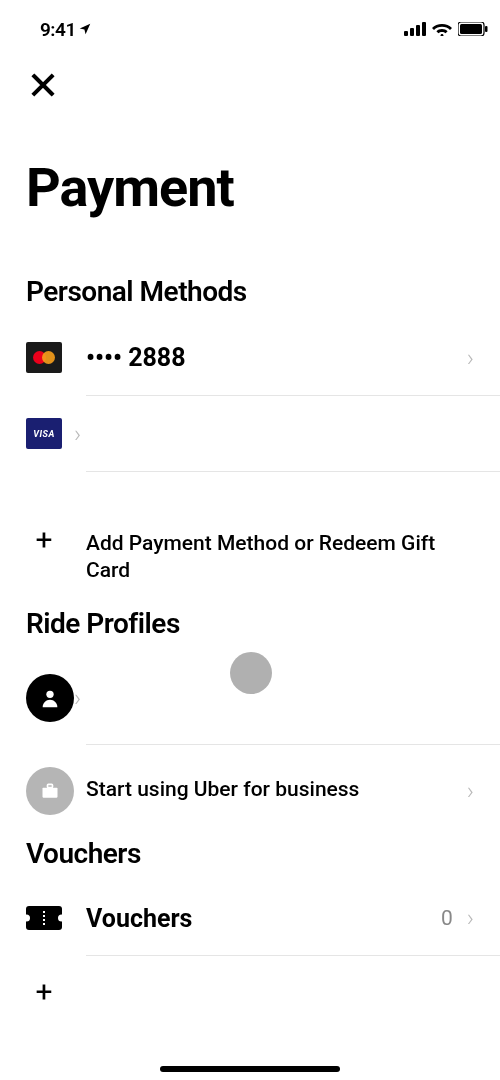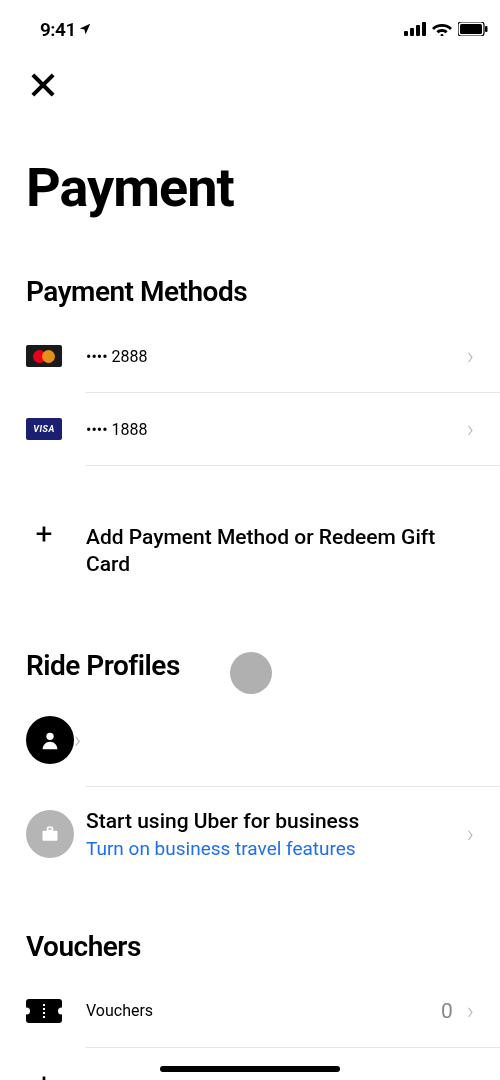--- a/index.html
+++ b/index.html
@@ -264,7 +264,7 @@
 <h1 class="page-title">Payment</h1>
 
 <div class="section">
-  <h2 class="section-title">Payment Methods</h2>
+  <h2 class="section-title">Personal Methods</h2>
 
   <div class="list-item">
     <div class="list-item-icon">

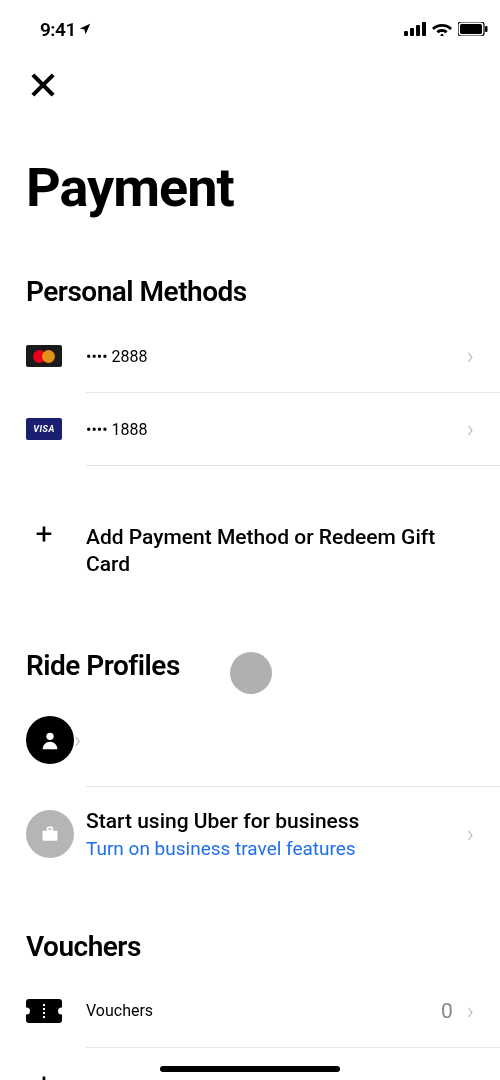--- a/index.html
+++ b/index.html
@@ -72,8 +72,8 @@
     }
     .list-item-text {
       flex: 1;
-      font-size: 16px;
-      font-weight: 400;
+      font-size: 25px;
+      font-weight: 700;
       padding-left: 12px;
     }
     .list-item-subtext {

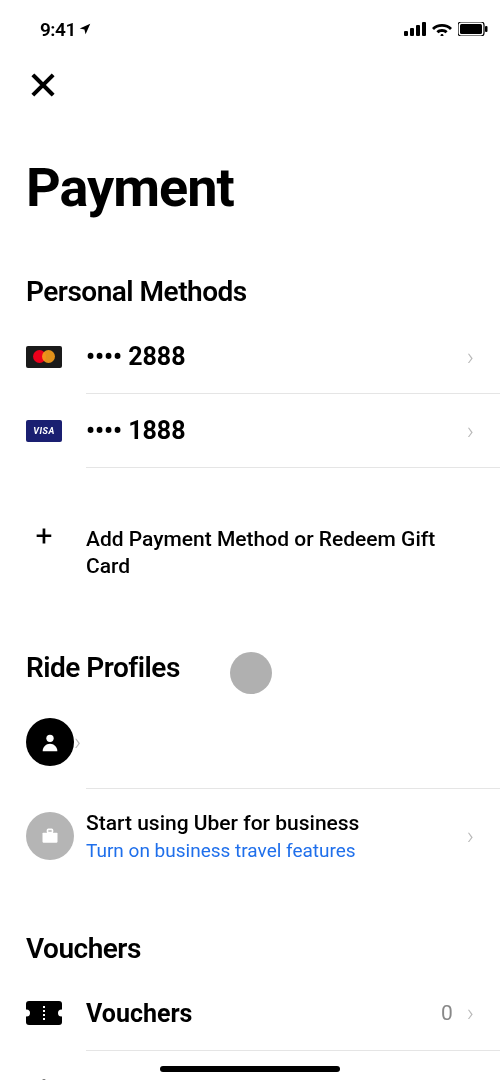--- a/index.html
+++ b/index.html
@@ -102,7 +102,7 @@
     }
     .card-badge {
       width: 36px;
-      height: 22px;
+      height: 31px;
       border-radius: 2px;
       display: flex;
       align-items: center;

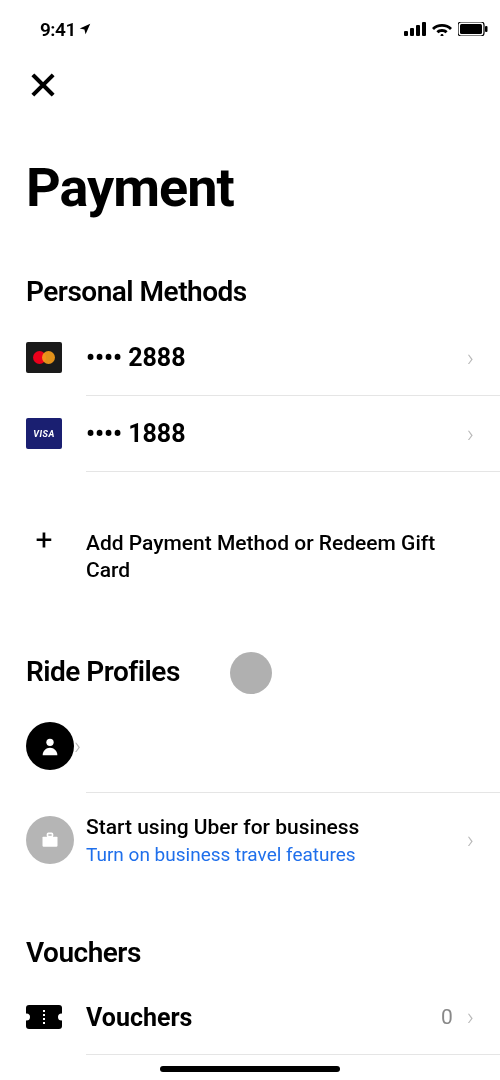--- a/index.html
+++ b/index.html
@@ -282,7 +282,6 @@
     <div class="list-item-icon">
       <div class="card-badge visa-badge">VISA</div>
     </div>
-    <div class="list-item-text">•••• 1888</div>
     <div class="chevron">›</div>
   </div>
   <div class="divider"></div>

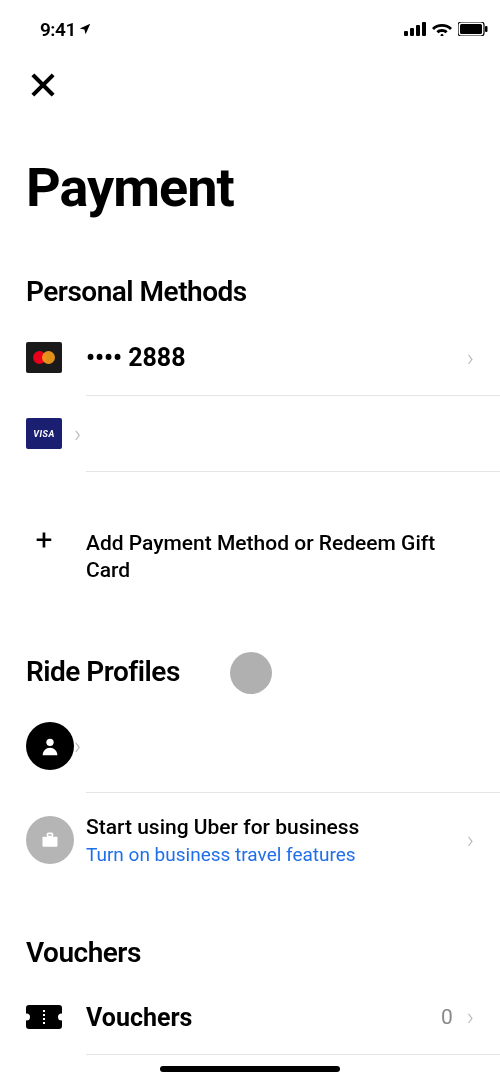--- a/index.html
+++ b/index.html
@@ -220,7 +220,7 @@
       background: #000;
       border-radius: 3px;
     }
-    .section2 { margin-top: 48px; }
+    .section2 { }
     .cutoff-item {
       display: flex;
       align-items: center;

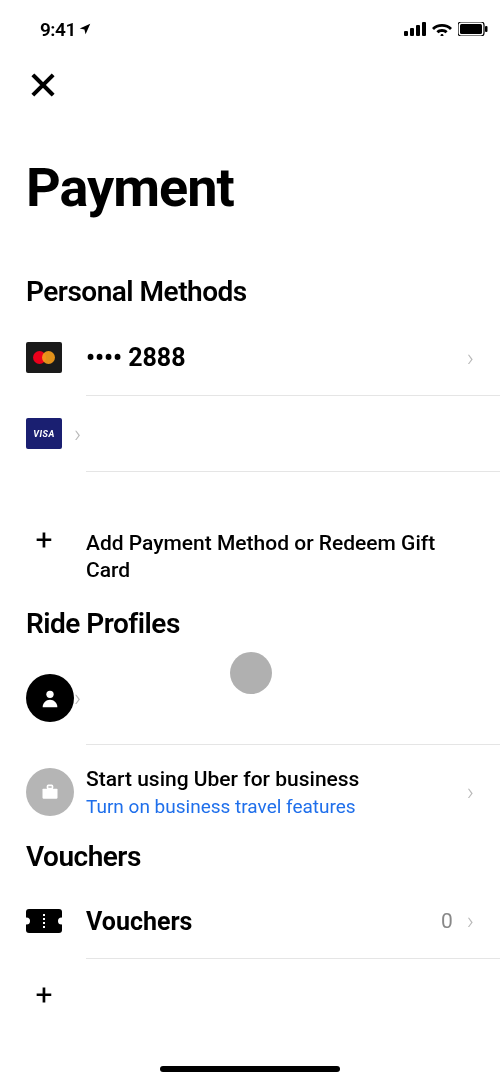--- a/index.html
+++ b/index.html
@@ -317,7 +317,6 @@
     </div>
     <div class="list-item-subtext">
       <div class="primary">Start using Uber for business</div>
-      <div class="secondary">Turn on business travel features</div>
     </div>
     <div class="chevron">›</div>
   </div>

